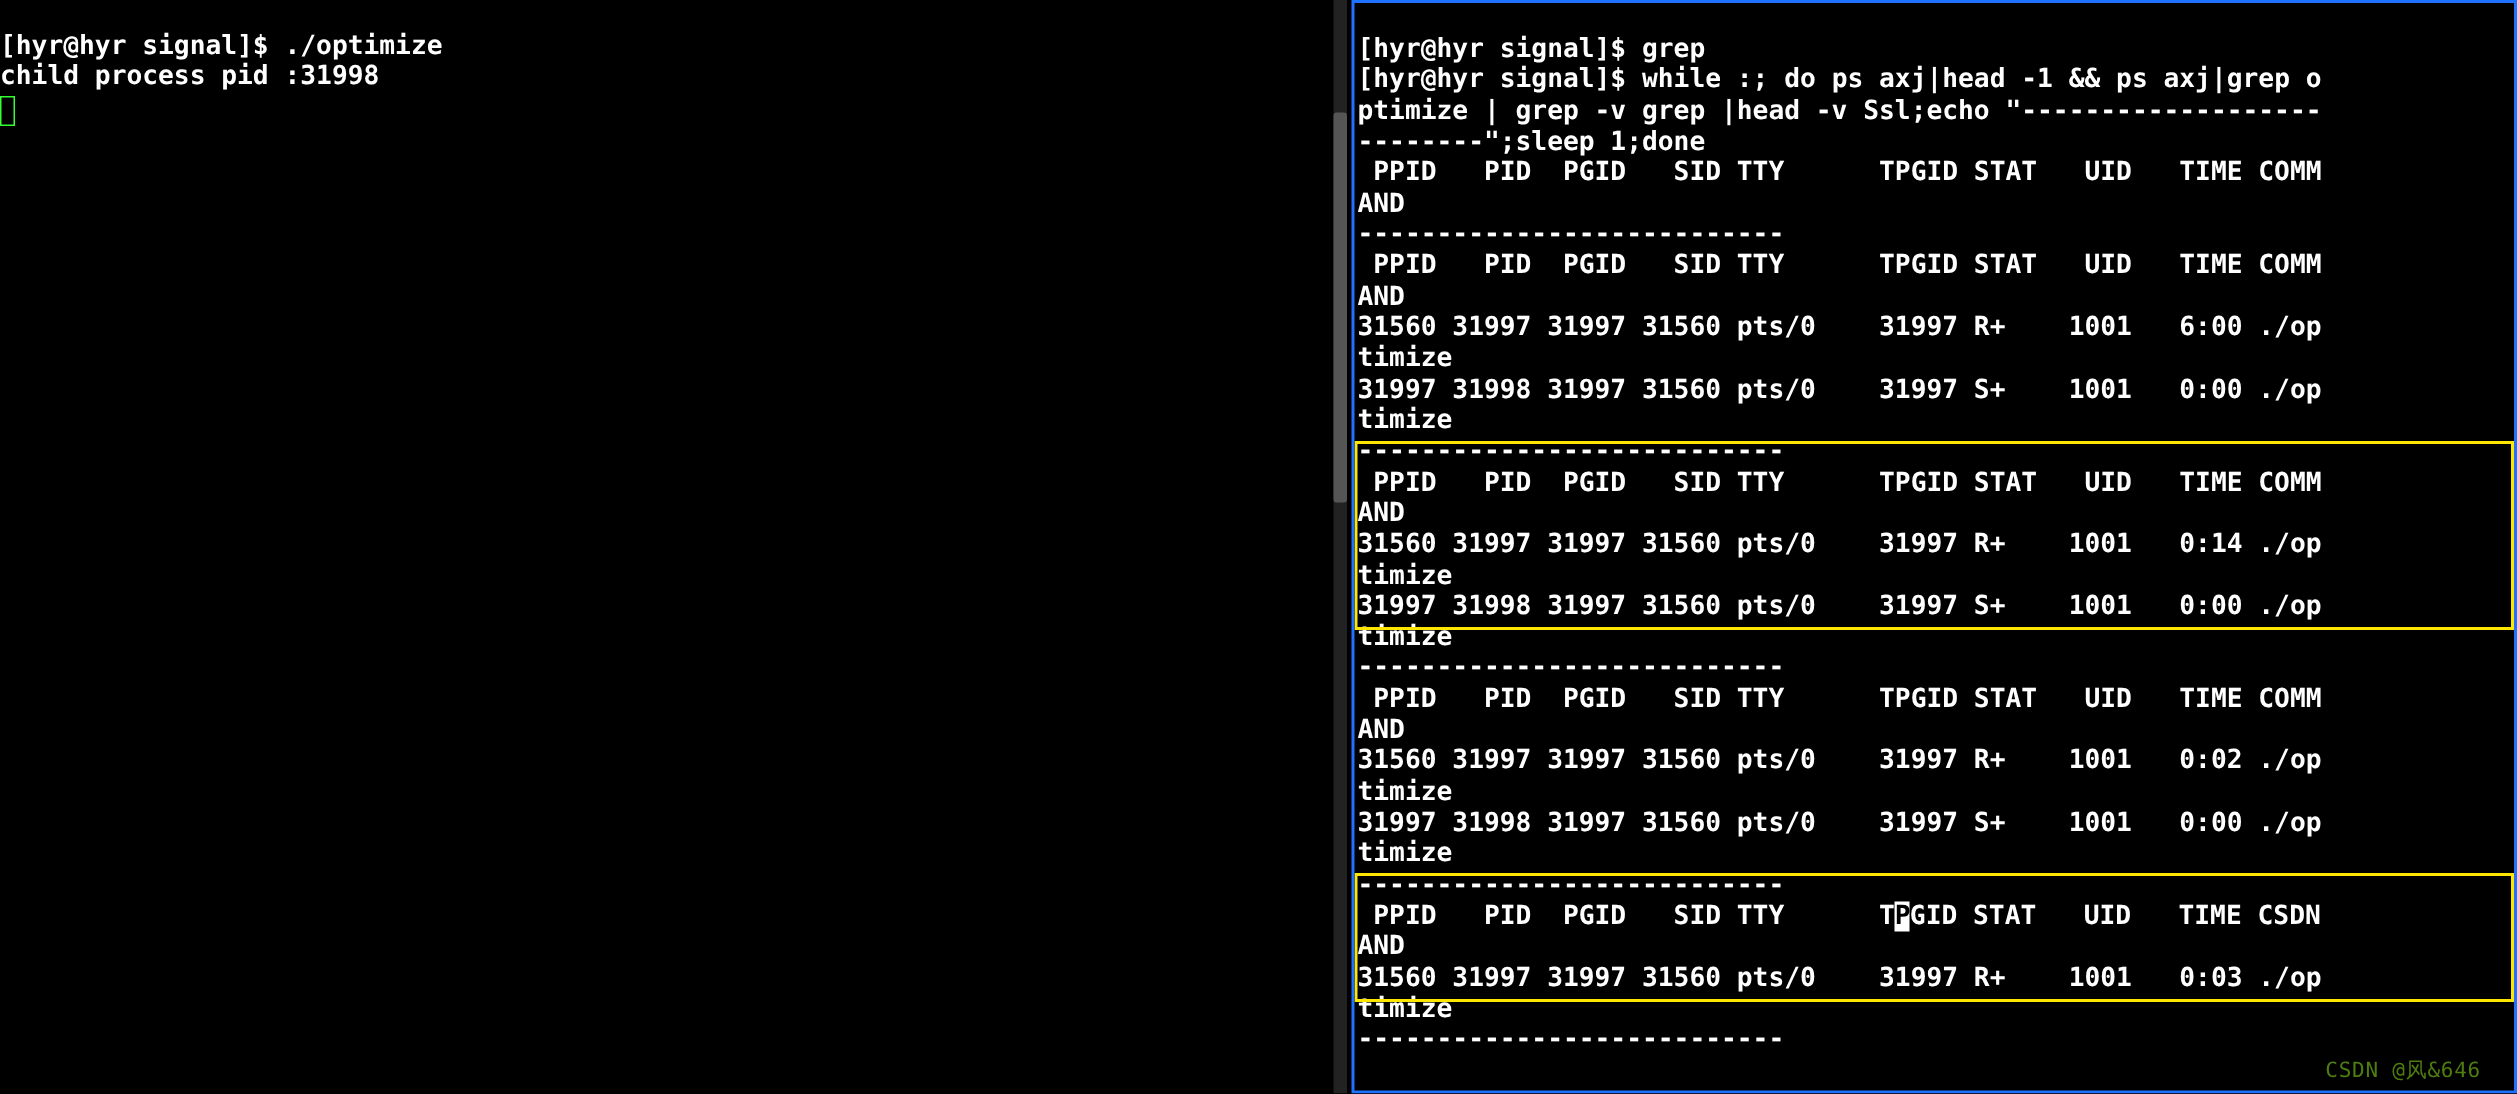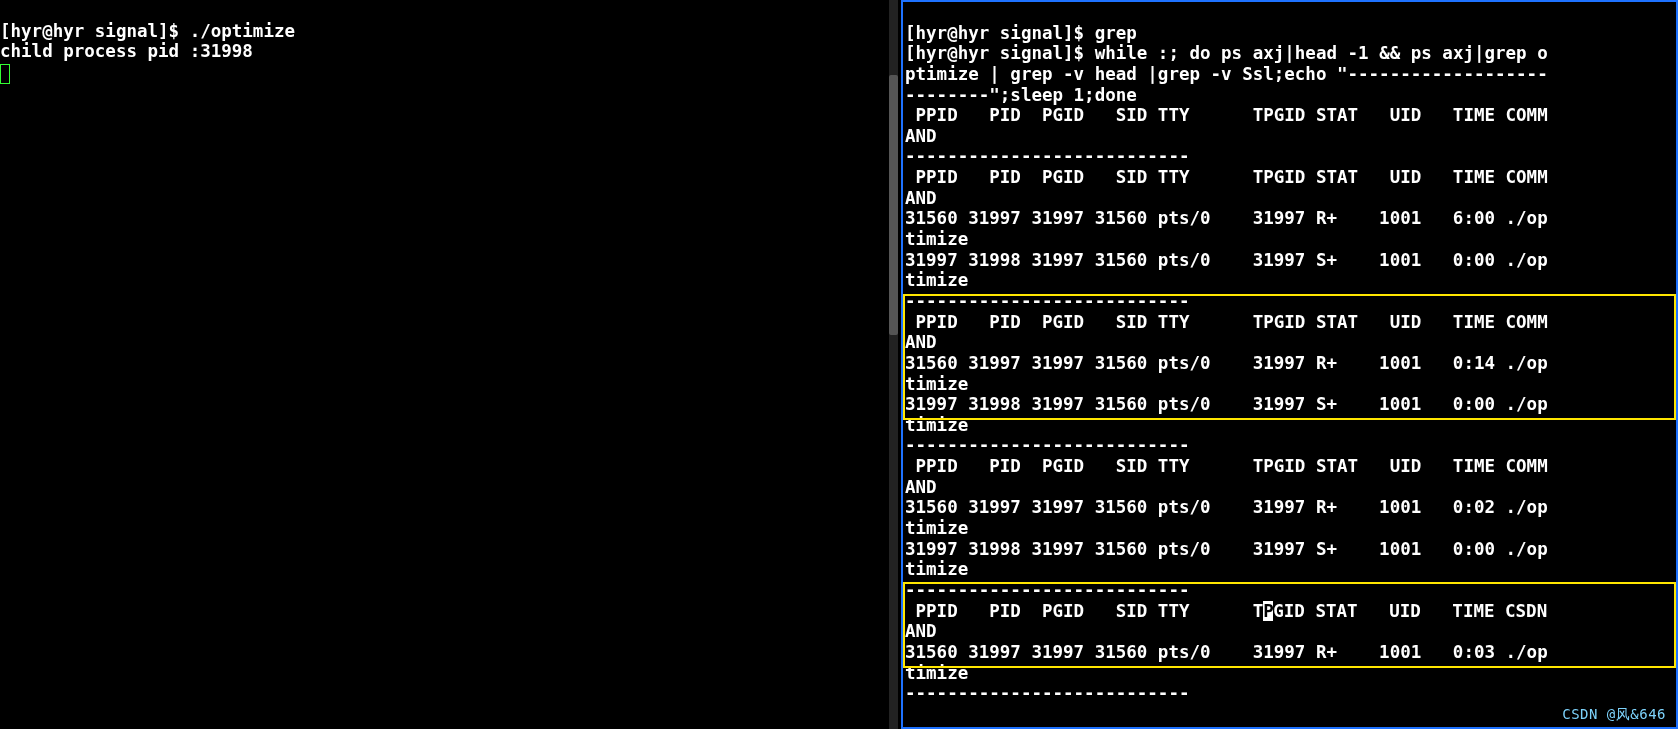--- a/index.html
+++ b/index.html
@@ -35,7 +35,7 @@
   <div class="pane right">
 <span>[hyr@hyr signal]$ </span><span>grep</span>
 <span>[hyr@hyr signal]$ </span><span>while :; do ps axj|head -1 &amp;&amp; ps axj|grep o</span>
-<span>ptimize | grep -v head |grep -v Ssl;echo "-------------------</span>
+<span>ptimize | grep -v grep |head -v Ssl;echo "-------------------</span>
 <span>--------";sleep 1;done</span>
 <span> PPID   PID  PGID   SID TTY      TPGID STAT   UID   TIME COMM</span>
 <span>AND</span>

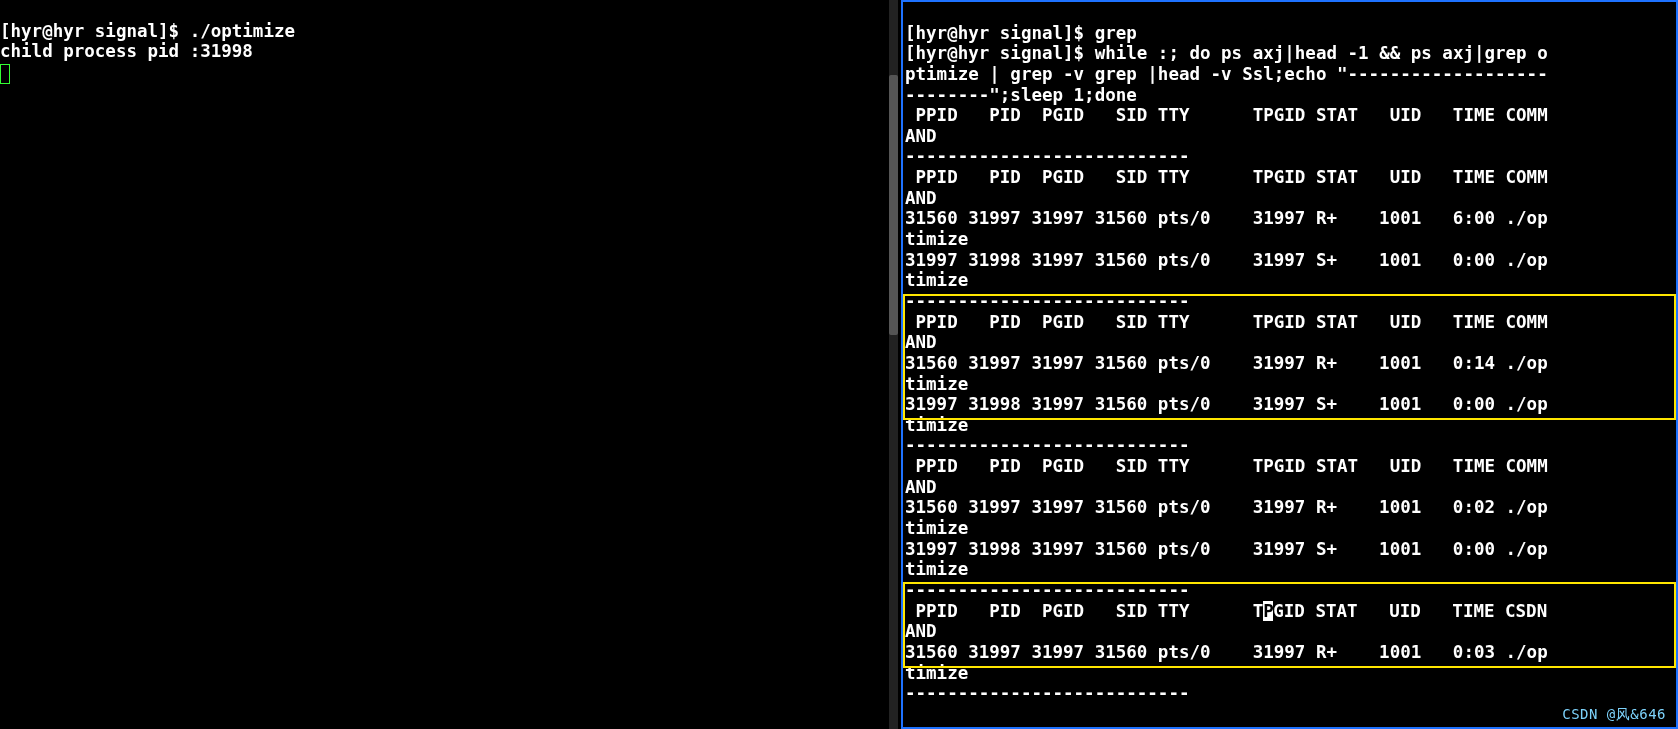--- a/index.html
+++ b/index.html
@@ -14,7 +14,7 @@
   .cursor{display:inline-block;width:10px;height:20px;border:1px solid #3f3;box-sizing:border-box;vertical-align:top;margin-top:2px}
   .pcursor{display:inline-block;width:10px;height:20px;background:#fff;color:#000;vertical-align:baseline}
   .hl{position:absolute;border:2px solid #ffe600;box-sizing:border-box;pointer-events:none}
-  .watermark{position:absolute;right:12px;bottom:6px;color:#7dd3fc;font-size:14px;font-weight:normal;letter-spacing:.5px}
+  .watermark{position:absolute;right:24px;bottom:6px;color:#4d7c0f;font-size:14px;font-weight:normal;letter-spacing:.5px}
 </style>
 </head>
 <body>

